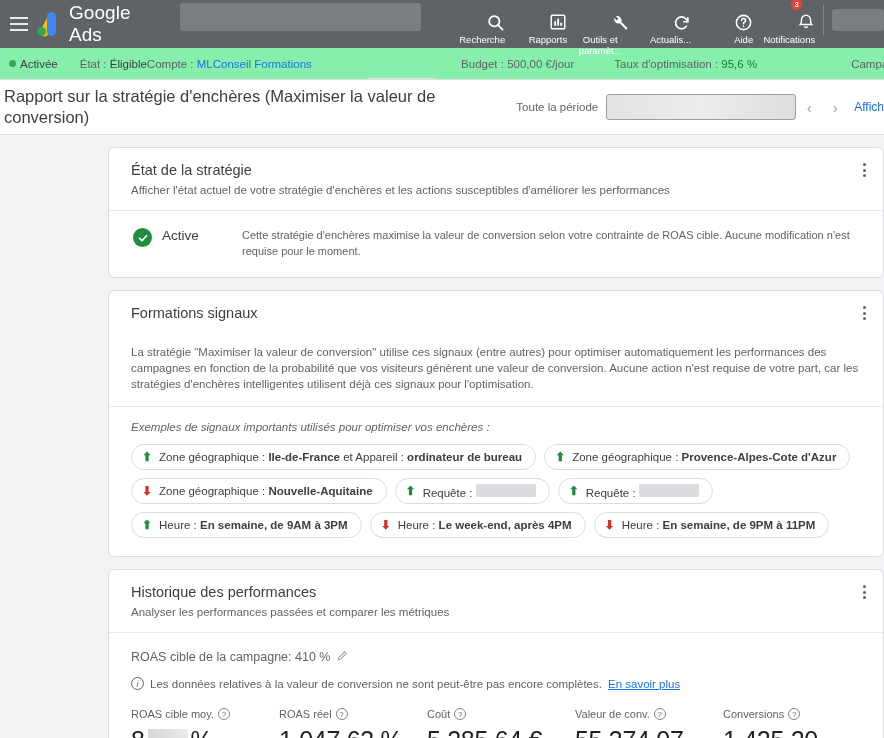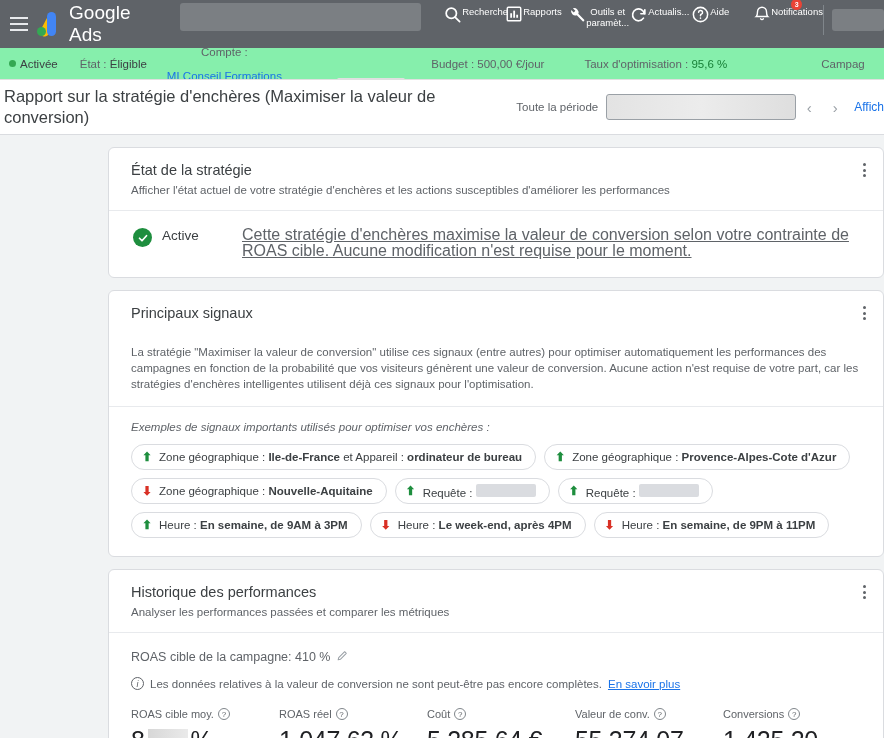--- a/index.html
+++ b/index.html
@@ -38,8 +38,8 @@
     background:#7b7f83; border-radius:3px; }
 
   .navicons { display:flex; align-items:flex-start; margin-left:22px; height:48px; }
-  .navitem { width:62px; display:flex; flex-direction:row; align-items:flex-start;
-    padding-top:4px; color:#fff; cursor:pointer; position:relative; }
+  .navitem { width:62px; display:flex; flex-direction:column; align-items:flex-end;
+    padding-top:12px; color:#fff; cursor:pointer; position:relative; }
   .navitem .ic { height:20px; display:flex; align-items:center; justify-content:center; }
   .navitem .lbl { font-size:9.5px; line-height:11px; text-align:center; margin-top:2px;
     max-width:58px; }

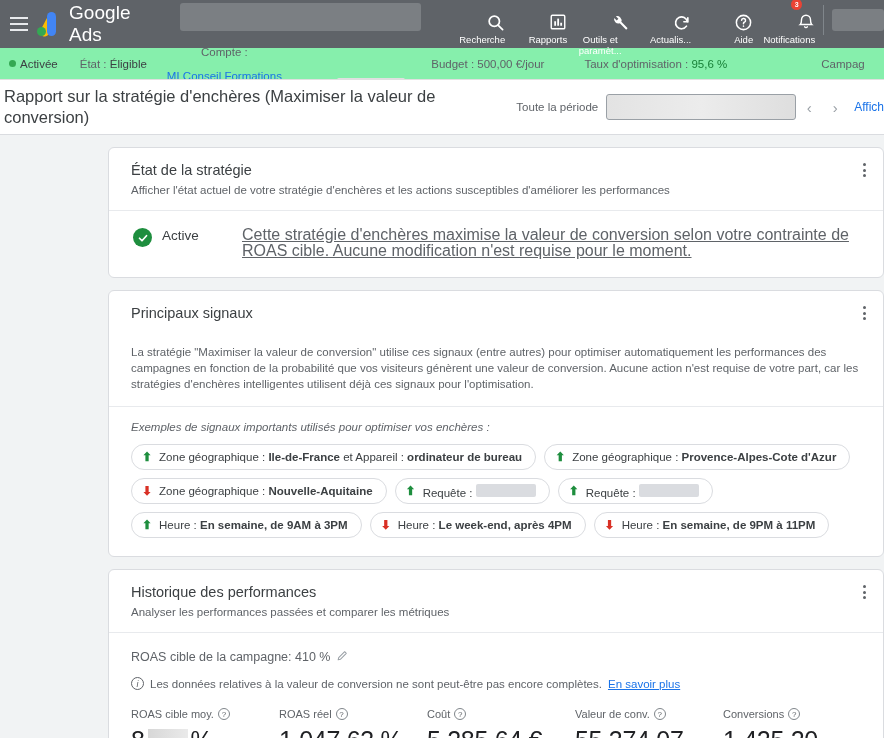--- a/index.html
+++ b/index.html
@@ -238,7 +238,7 @@
     <span>État :</span>&nbsp;
     <span class="st-strong">Éligible</span>
   </div>
-  <div class="seg" style="margin-left:20px;flex-direction:column;">
+  <div class="seg" style="">
     <span>Compte :</span>&nbsp;
     <span class="st-link">MLConseil Formations</span>
   </div>

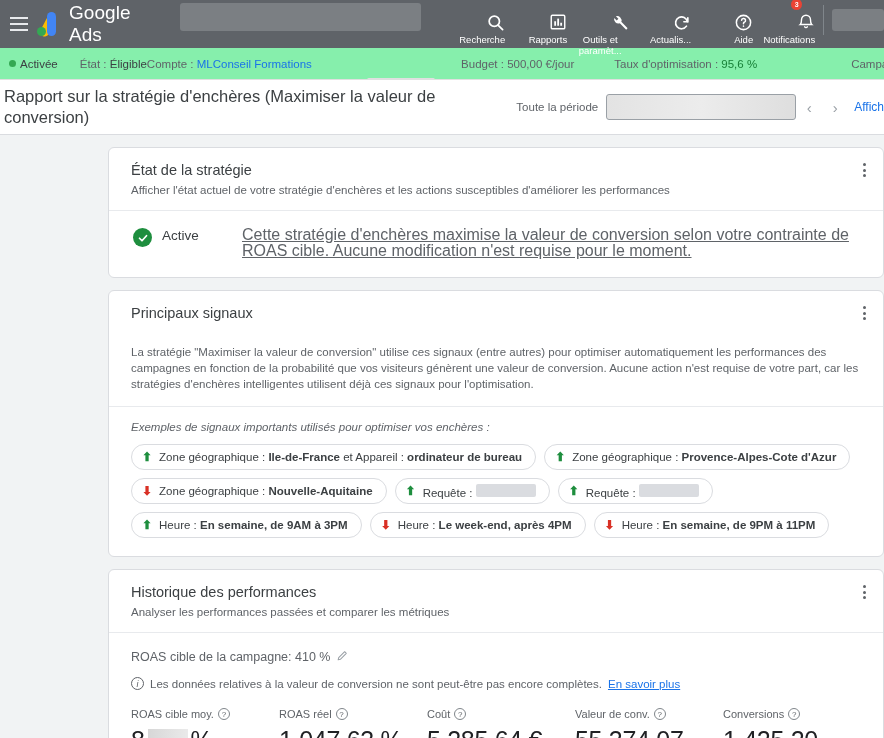--- a/index.html
+++ b/index.html
@@ -99,7 +99,7 @@
     display:flex; align-items:center; justify-content:center; flex:0 0 auto; margin-top:1px;}
   .chk svg { display:block; }
   .status-word { font-size:13.5px; color:#3c4043; width:70px; margin-top:1px; flex:0 0 auto;}
-  .status-desc { font-size:16px; color:#5f6368; line-height:16px; max-width:640px;text-decoration:underline; }
+  .status-desc { font-size:11px; color:#5f6368; line-height:16px; max-width:640px; }
 
   .signal-desc { padding:14px 22px 14px 22px; font-size:11.5px; color:#5f6368;
     line-height:16px; border-bottom:1px solid #e8eaed; }

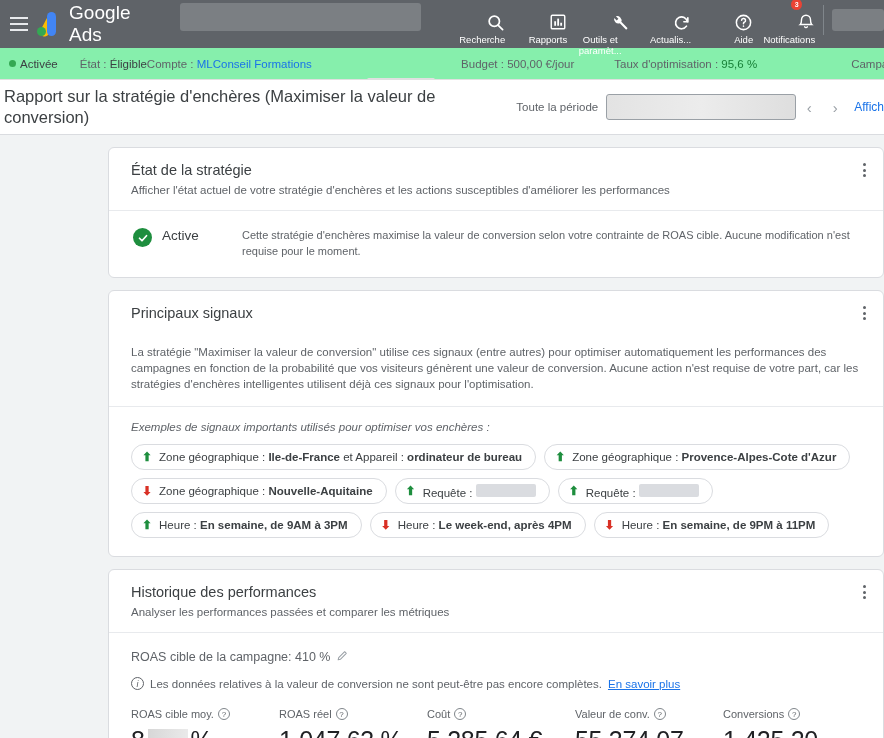--- a/index.html
+++ b/index.html
@@ -299,7 +299,7 @@
         <i></i>
       </div>
     <div class="card-head" style="border-bottom:none; padding-bottom:4px;">
-      <div class="card-title">Principaux signaux</div>
+      <div class="card-title">Formations signaux</div>
     </div>
     <div class="signal-desc">La stratégie "Maximiser la valeur de conversion" utilise ces signaux (entre autres) pour optimiser automatiquement les performances des campagnes en fonction de la probabilité que vos visiteurs génèrent une valeur de conversion. Aucune action n'est requise de votre part, car les stratégies d'enchères intelligentes utilisent déjà ces signaux pour l'optimisation.</div>
     <div class="chips-area">

